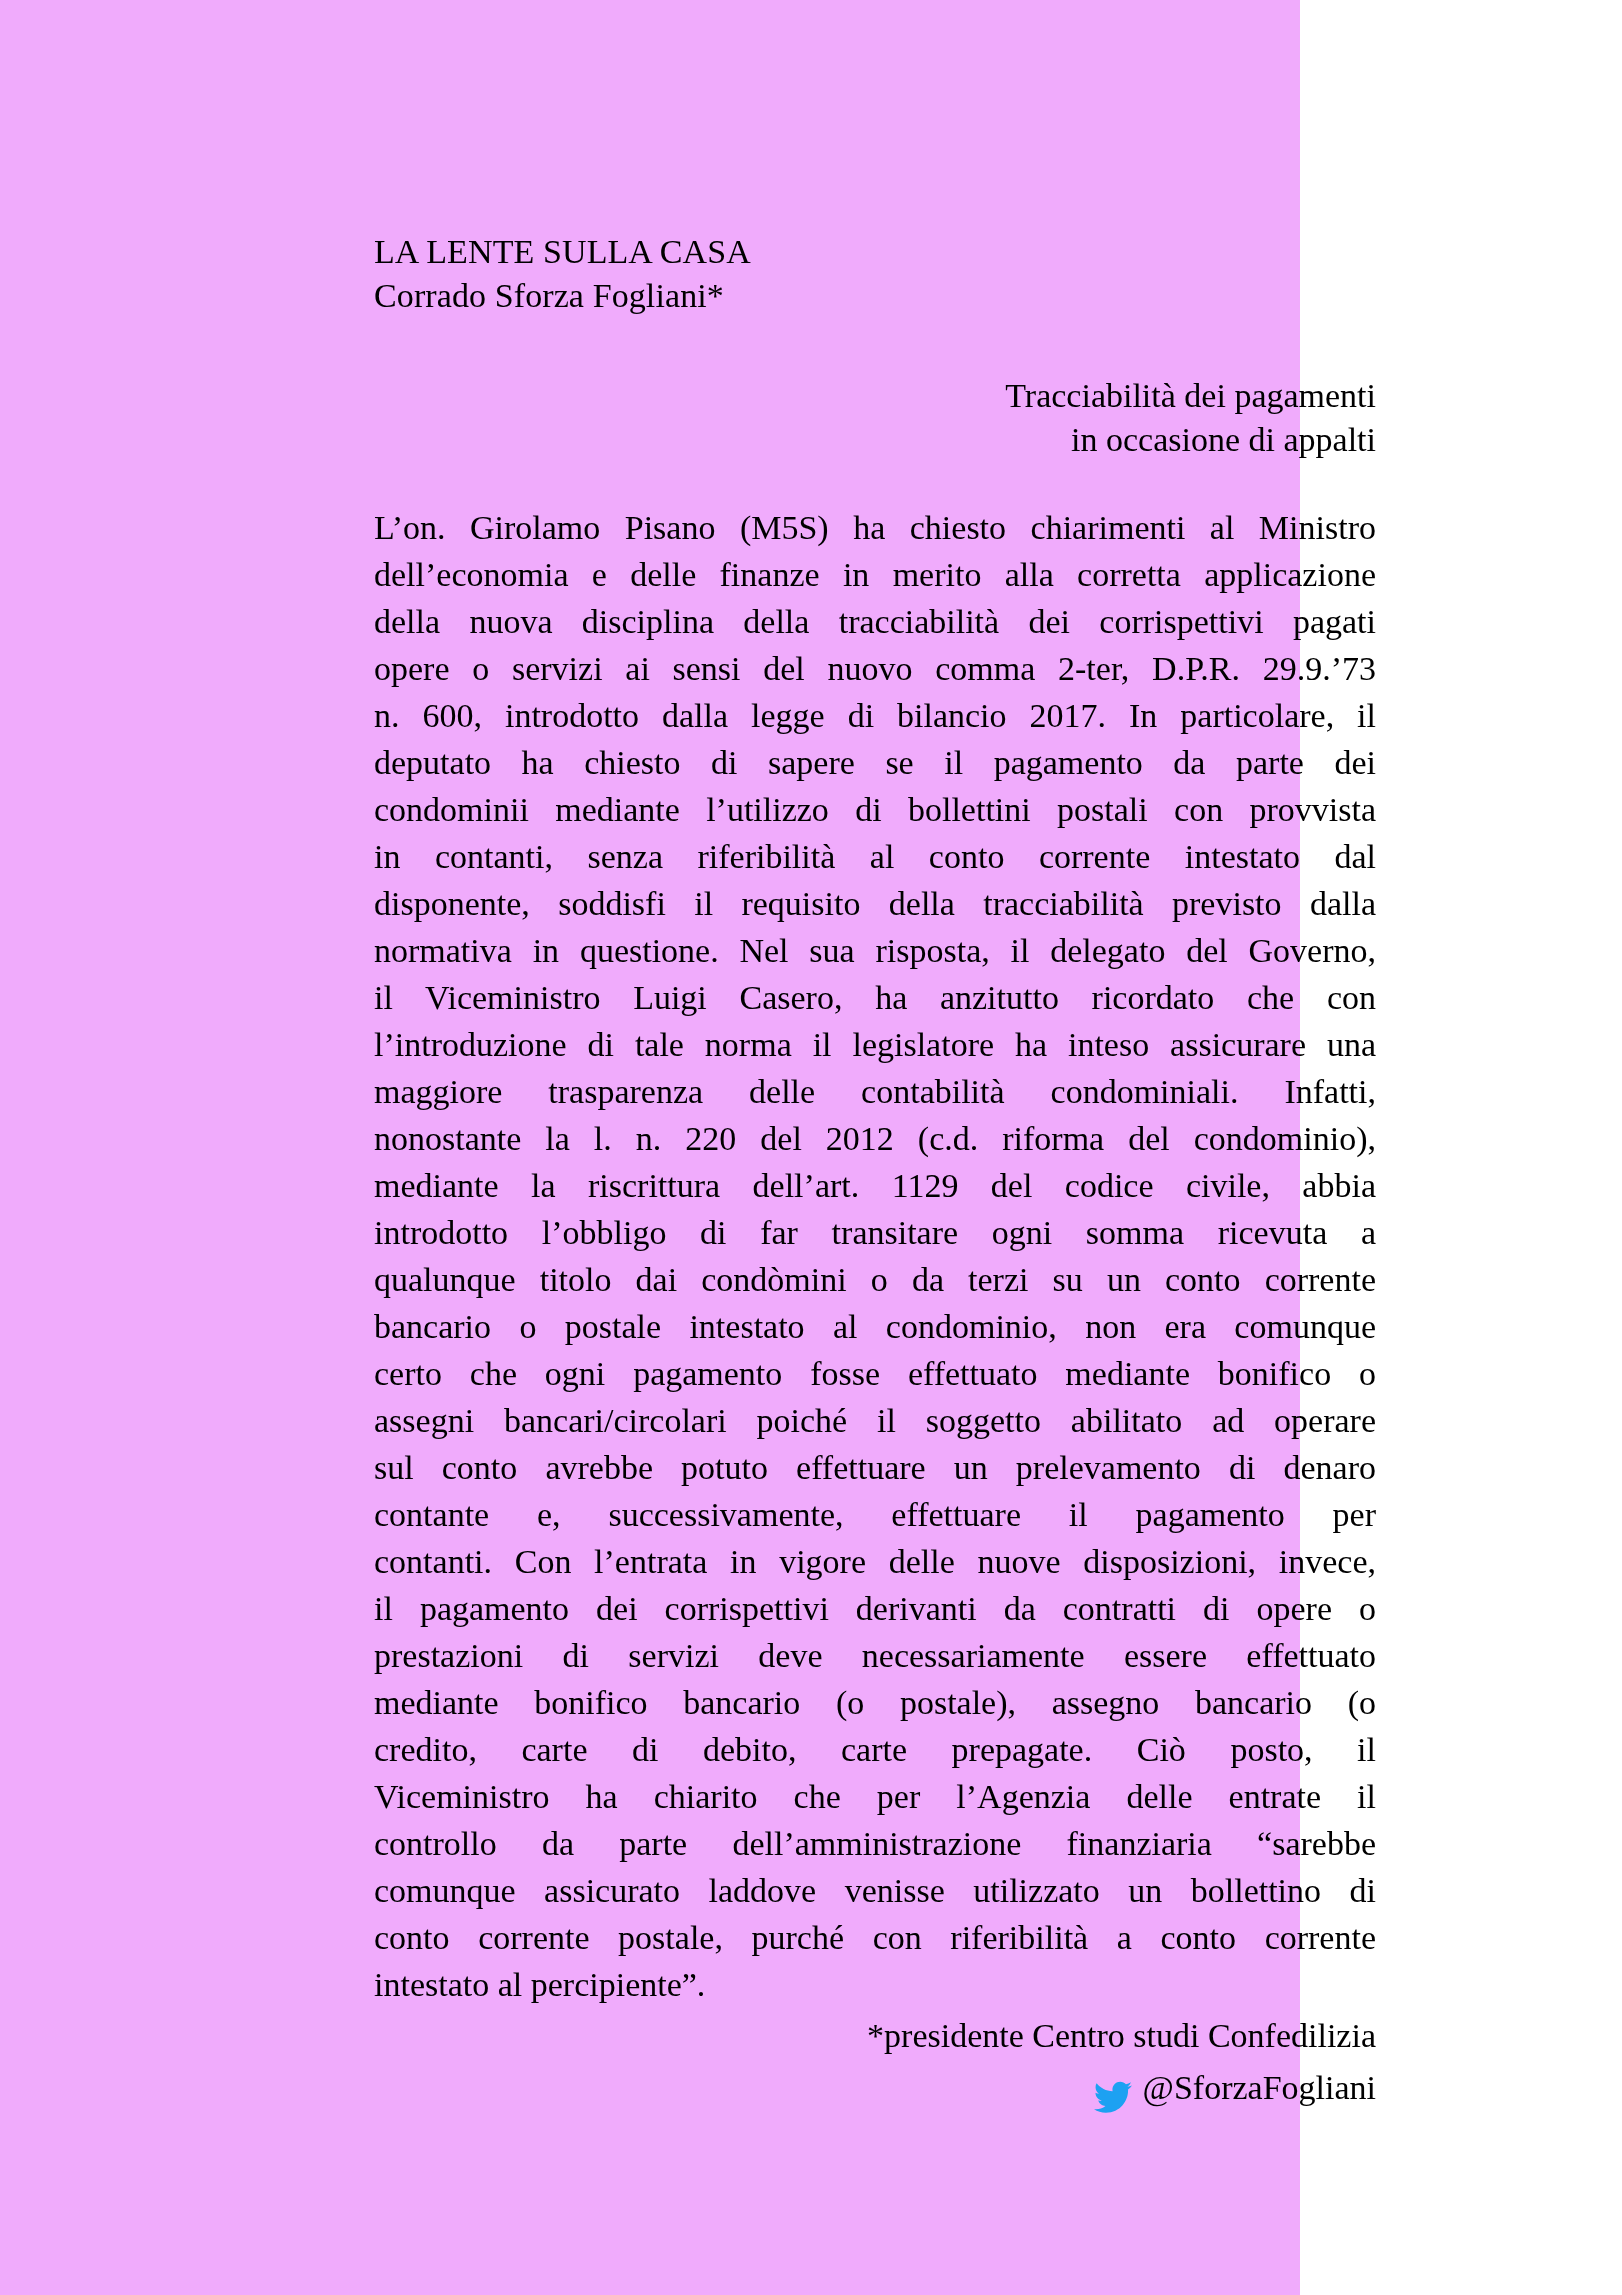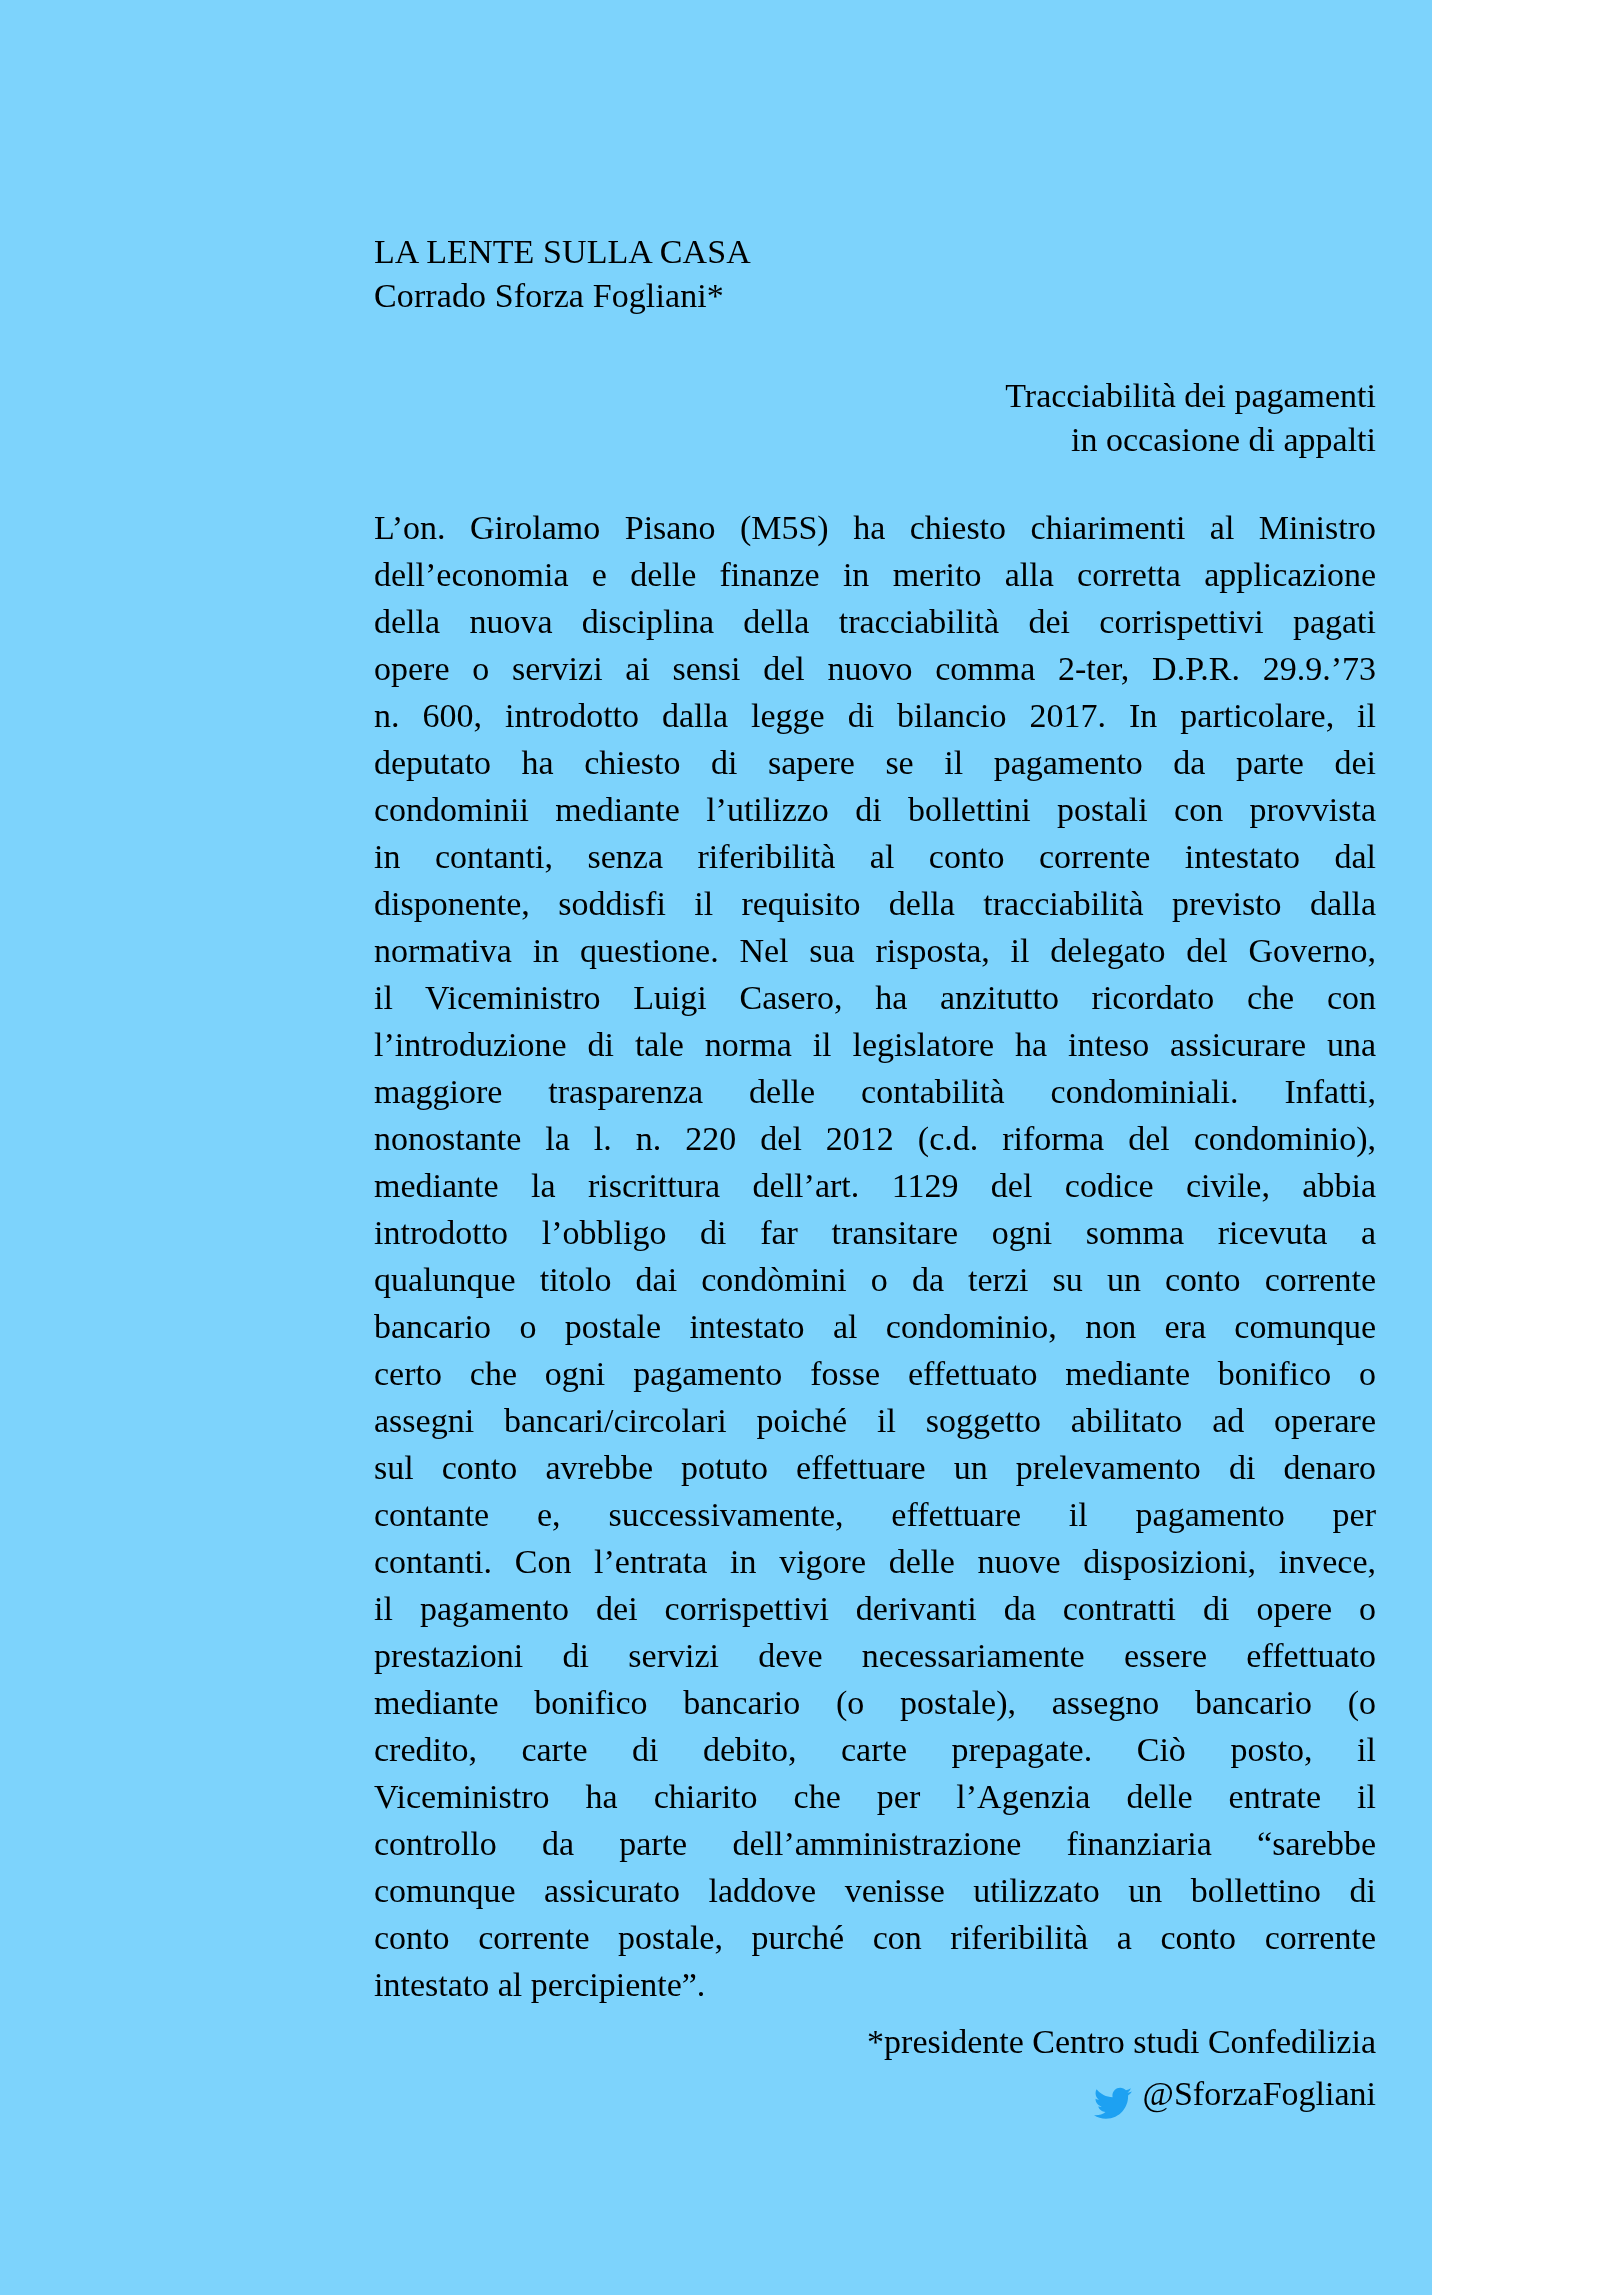--- a/index.html
+++ b/index.html
@@ -17,9 +17,9 @@
 
   .page {
     position: relative;
-    width: 1432px;
+    width: 1300px;
     height: 2295px;
-    background: #7dd3fc;
+    background: #f0abfc;
     box-sizing: border-box;
   }
 

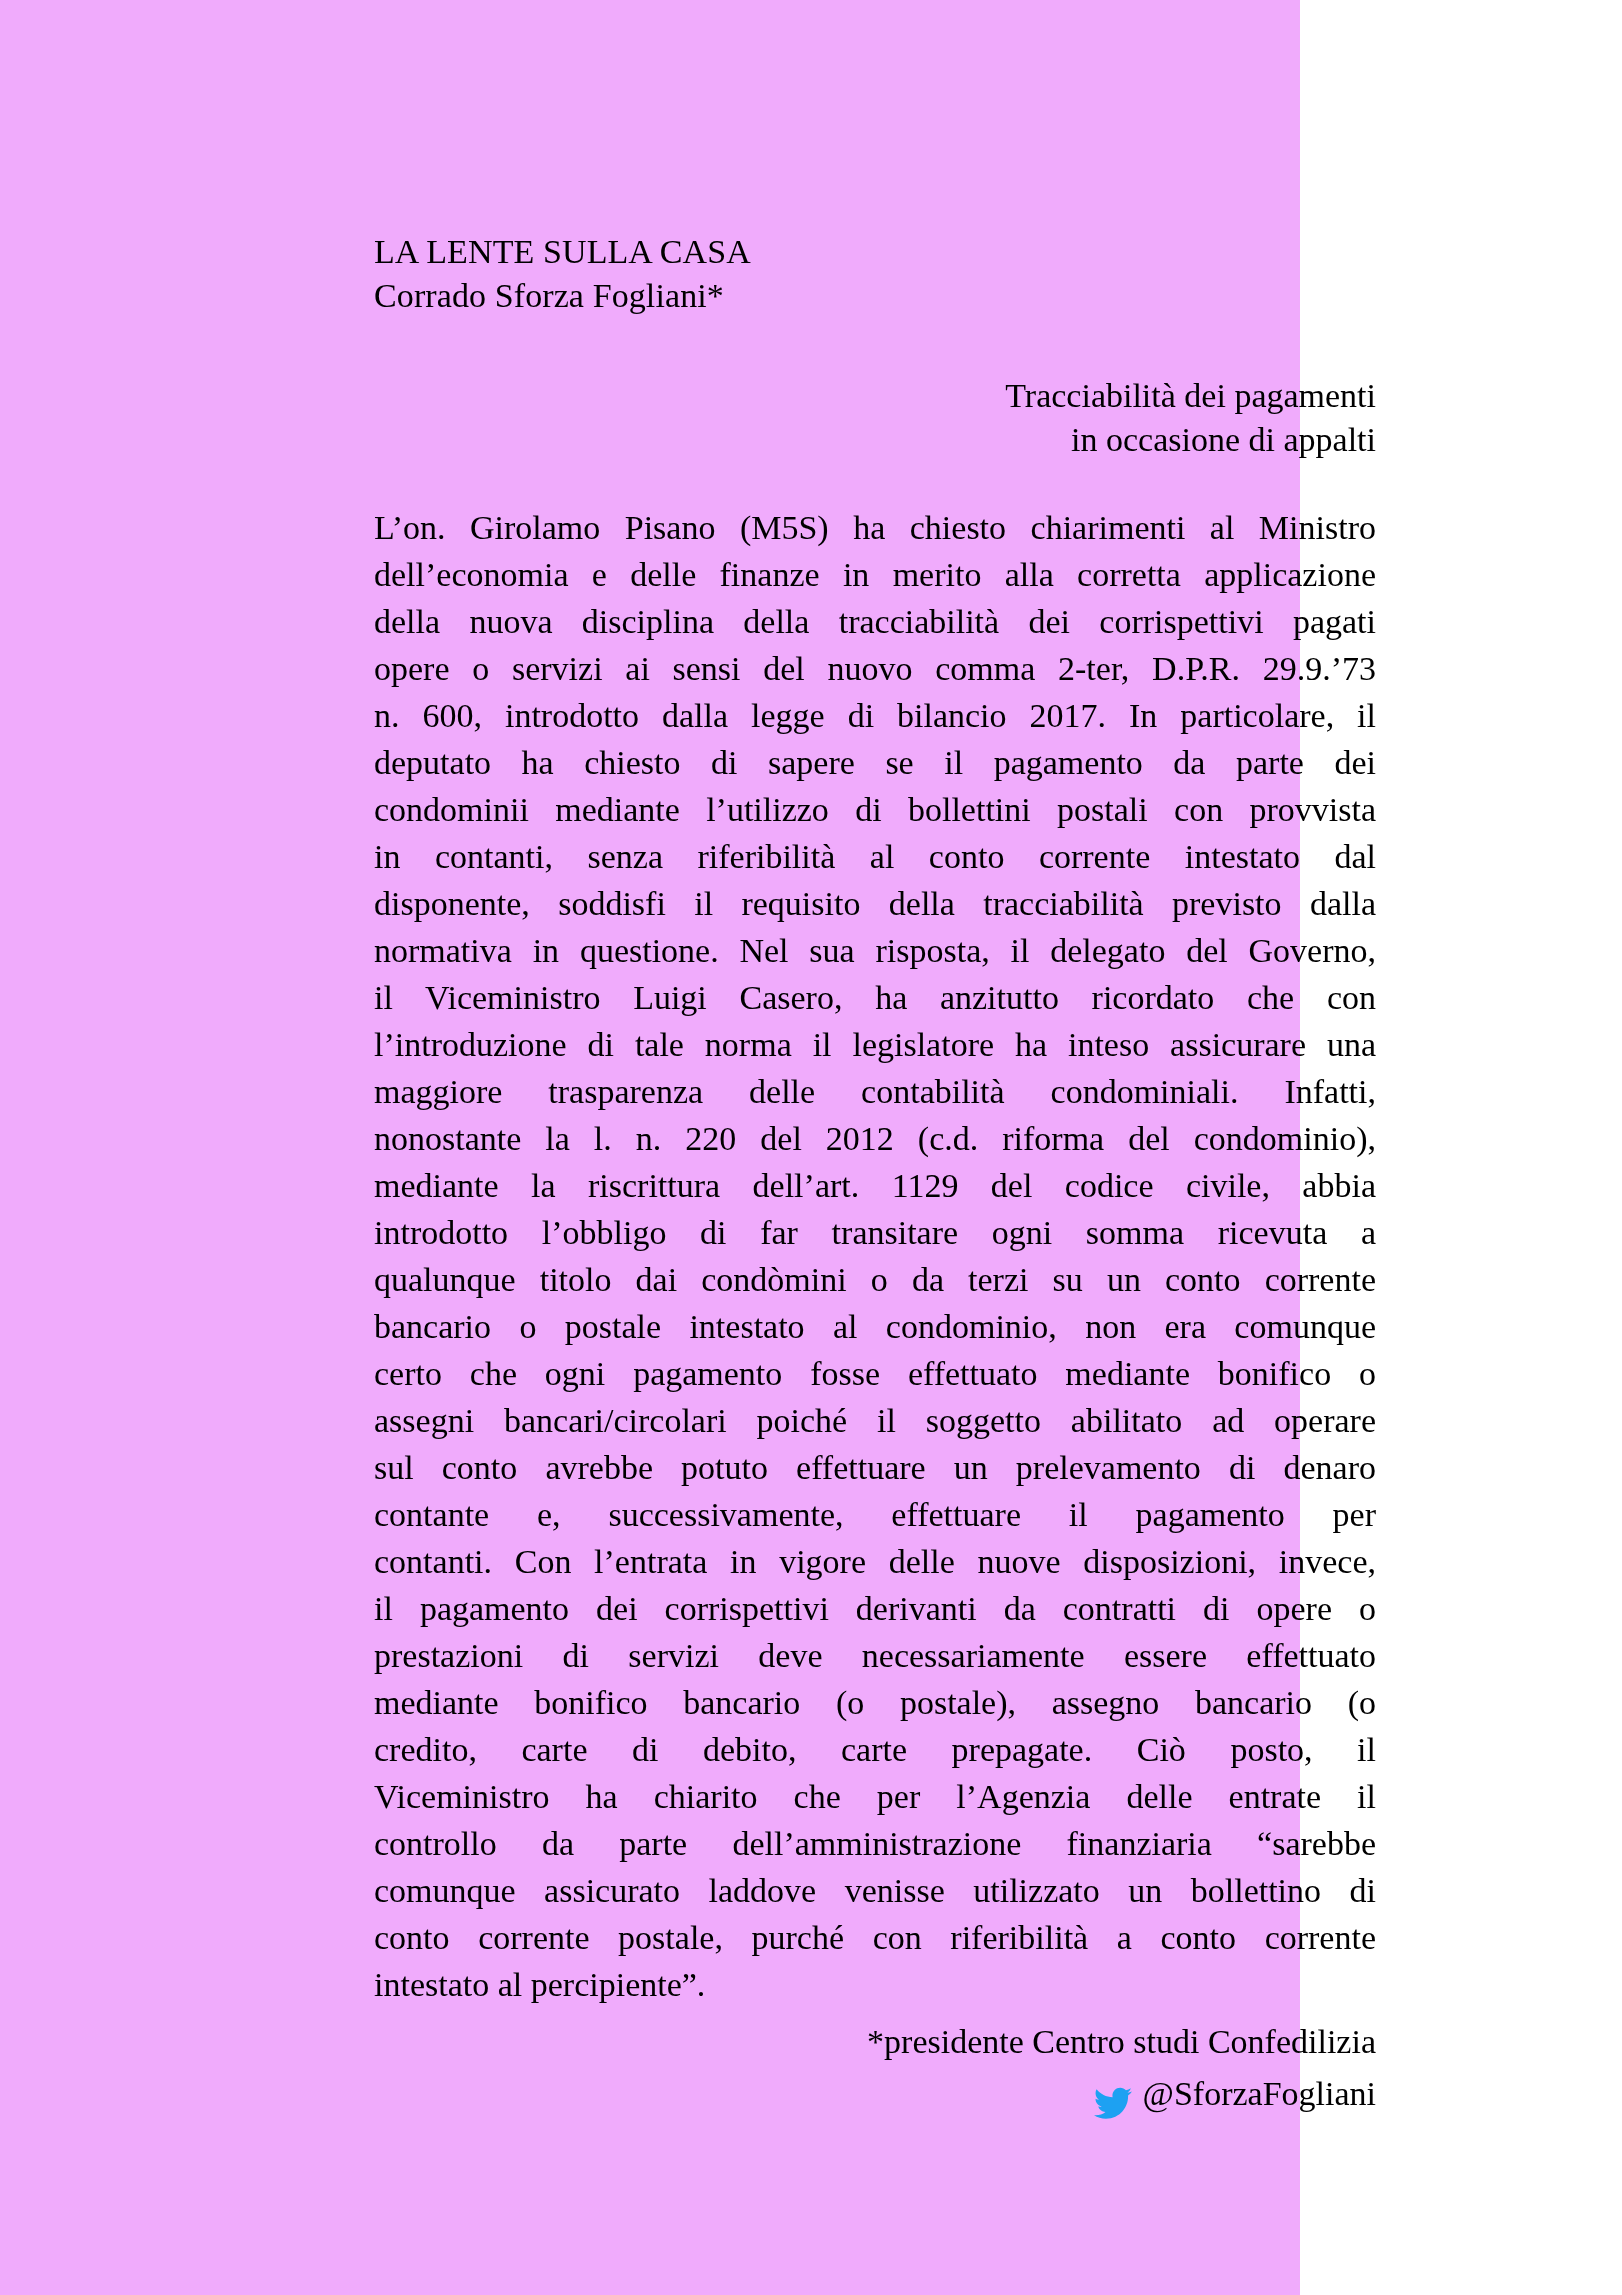--- a/index.html
+++ b/index.html
@@ -73,7 +73,7 @@
   }
 
   .signature {
-    margin-top: 10px;
+    margin-top: 4px;
     font-size: 34px;
     line-height: 47px;
     text-align: right;

